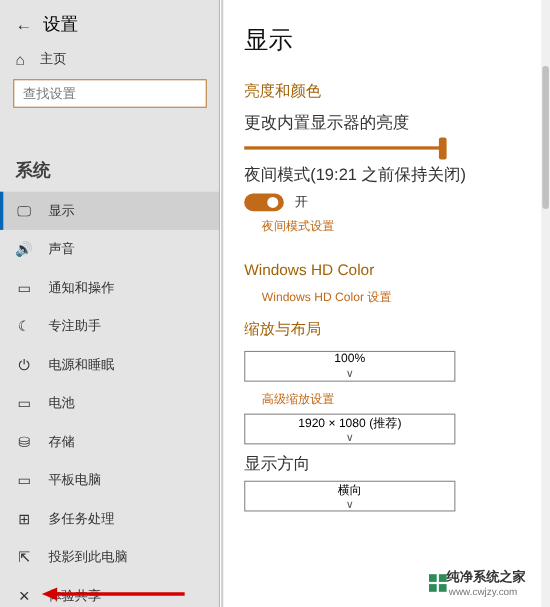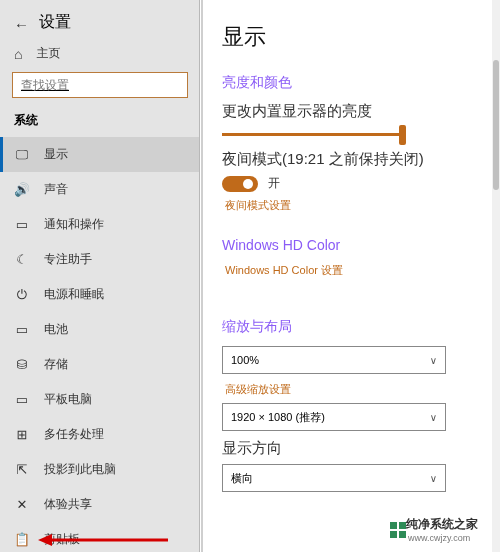--- a/index.html
+++ b/index.html
@@ -11,7 +11,7 @@
     .home-row { display: flex; align-items: center; gap: 14px; padding: 8px 14px 6px; font-size: 12px; color: #333; cursor: pointer; }
     .home-row .ic { font-size: 14px; }
     .searchbox-wrap { padding: 4px 12px 8px; }
-    .searchbox { width: 100%; height: 26px; border: 1px solid #b97a3a; background: #fff; padding: 0 8px; font-size: 12px; outline: none; text-decoration: underline; }
+    .searchbox { width: 100%; height: 26px; border: 1px solid #b97a3a; background: #fff; padding: 0 8px; font-size: 12px; outline: none; }
     .category { padding: 6px 14px 8px; font-size: 12px; font-weight: bold; color: #000000; }
     .nav { flex: 1; overflow: hidden; }
     .nav-item { display: flex; align-items: center; gap: 14px; padding: 9px 14px; font-size: 12px; color: #333; cursor: pointer; position: relative; }

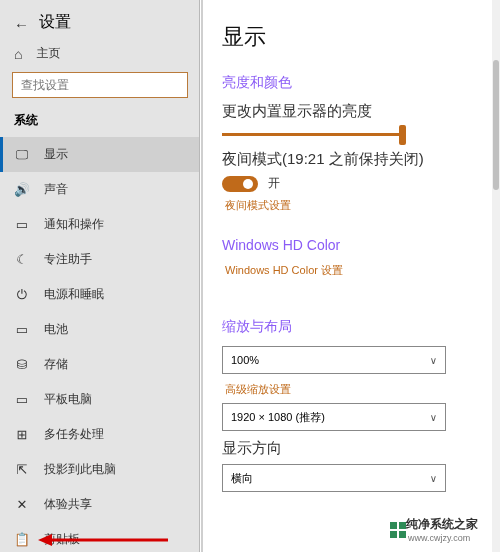--- a/index.html
+++ b/index.html
@@ -23,7 +23,7 @@
     
     .main { flex: 1; height: 100%; overflow-y: auto; padding: 22px 18px 10px 22px; }
     .main h1 { font-size: 22px; font-weight: 400; color: #111; margin-bottom: 22px; }
-    .section-h { font-size: 14px; color: #8b5cf6; margin: 14px 0 10px; }
+    .section-h { font-size: 14px; color: #a16207; margin: 14px 0 10px; }
     .sub-label { font-size: 15px; color: #333; margin-bottom: 6px; }
     
     .slider-track { width: 180px; height: 3px; background: #c06a1a; position: relative; margin: 12px 0 14px; }

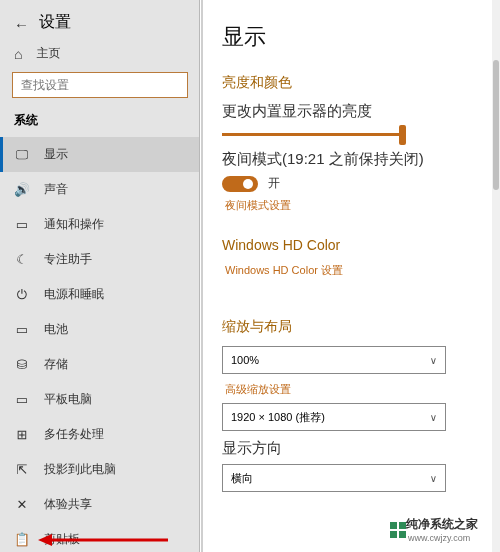--- a/index.html
+++ b/index.html
@@ -12,7 +12,7 @@
     .home-row .ic { font-size: 14px; }
     .searchbox-wrap { padding: 4px 12px 8px; }
     .searchbox { width: 100%; height: 26px; border: 1px solid #b97a3a; background: #fff; padding: 0 8px; font-size: 12px; outline: none; }
-    .category { padding: 6px 14px 8px; font-size: 12px; font-weight: bold; color: #000000; }
+    .category { padding: 6px 14px 8px; font-size: 16px; font-weight: bold; color: #404040; margin-top: 33px; }
     .nav { flex: 1; overflow: hidden; }
     .nav-item { display: flex; align-items: center; gap: 14px; padding: 9px 14px; font-size: 12px; color: #333; cursor: pointer; position: relative; }
     .nav-item.active { background: #d0d0d0; }

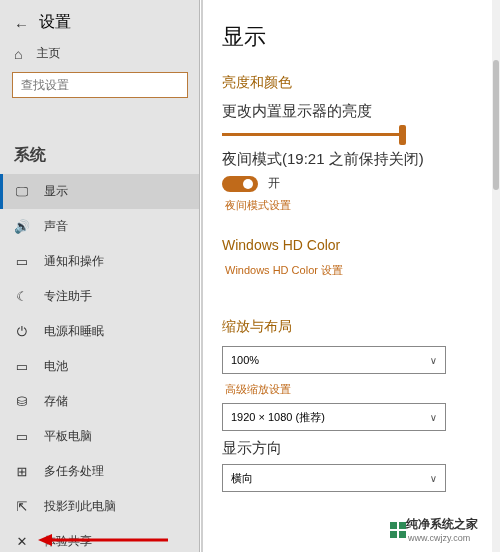--- a/index.html
+++ b/index.html
@@ -33,7 +33,7 @@
     .toggle { width: 36px; height: 16px; background: #c06a1a; border-radius: 9px; position: relative; cursor: pointer; }
     .toggle::after { content:""; position:absolute; left:21px; top:3px; width:10px; height:10px; background:#fff; border-radius:50%; }
     .toggle-label { font-size: 12px; color: #333; }
-    .link { font-size: 11px; color: #c06a1a; cursor: pointer; margin: 6px 3px; display: block; }
+    .link { font-size: 11px; color: #c06a1a; cursor: pointer; margin: 6px 16px; display: block; }
     .desc { font-size: 11px; color: #555; margin: 4px 0 6px; line-height: 1.5; }
     
     .select { width: 224px; height: 28px; border: 1px solid #888; background: #fff; font-size: 11px; padding: 0 8px; display: flex; align-items: center; justify-content: space-between; cursor: pointer; margin-bottom: 8px; }

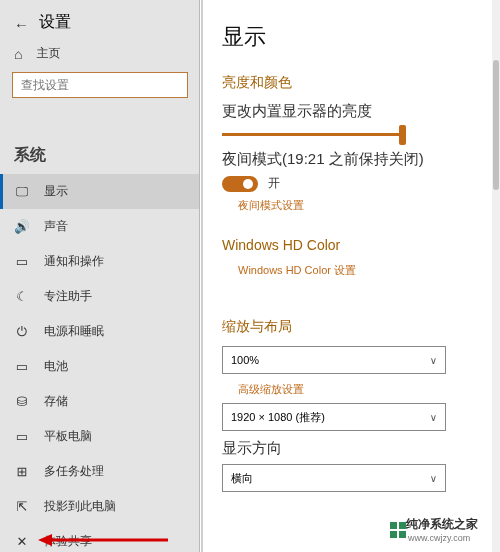--- a/index.html
+++ b/index.html
@@ -140,7 +140,7 @@
   <div class="section-h" style="margin-top:24px">Windows HD Color</div>
   <span class="link">Windows HD Color 设置</span>
 
-  <div class="section-h" style="margin-top:40px">缩放与布局</div>
+  <div class="section-h" style="margin-top:13px">缩放与布局</div>
   <div class="select">
     <span>100%</span>
     <span class="chev">∨</span>

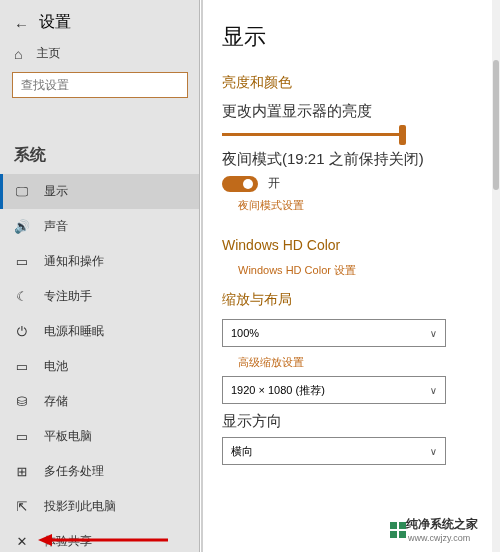--- a/index.html
+++ b/index.html
@@ -36,7 +36,7 @@
     .link { font-size: 11px; color: #c06a1a; cursor: pointer; margin: 6px 16px; display: block; }
     .desc { font-size: 11px; color: #555; margin: 4px 0 6px; line-height: 1.5; }
     
-    .select { width: 224px; height: 28px; border: 1px solid #888; background: #fff; font-size: 11px; padding: 0 8px; display: flex; align-items: center; justify-content: space-between; cursor: pointer; margin-bottom: 8px; }
+    .select { width: 192px; height: 28px; border: 1px solid #888; background: #fff; font-size: 11px; padding: 0 8px; display: flex; align-items: center; justify-content: space-between; cursor: pointer; margin-bottom: 8px; flex-direction: column; }
     .select .chev { font-size: 10px; color: #555; }
     
     .arrow-svg { position: absolute; left: 38px; bottom: 2px; pointer-events: none; }

